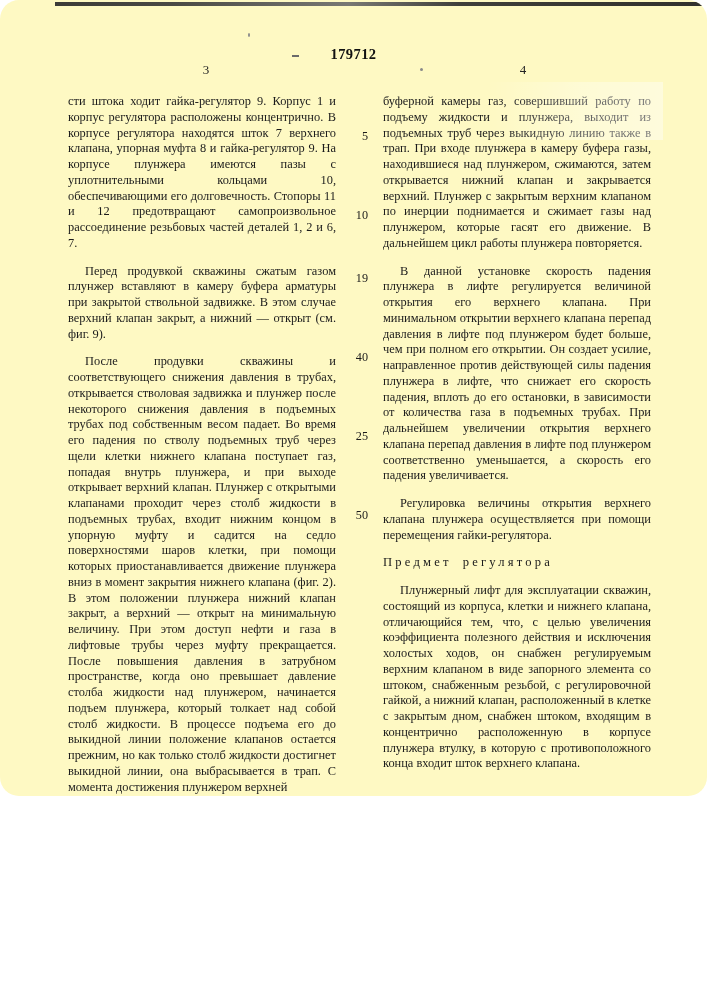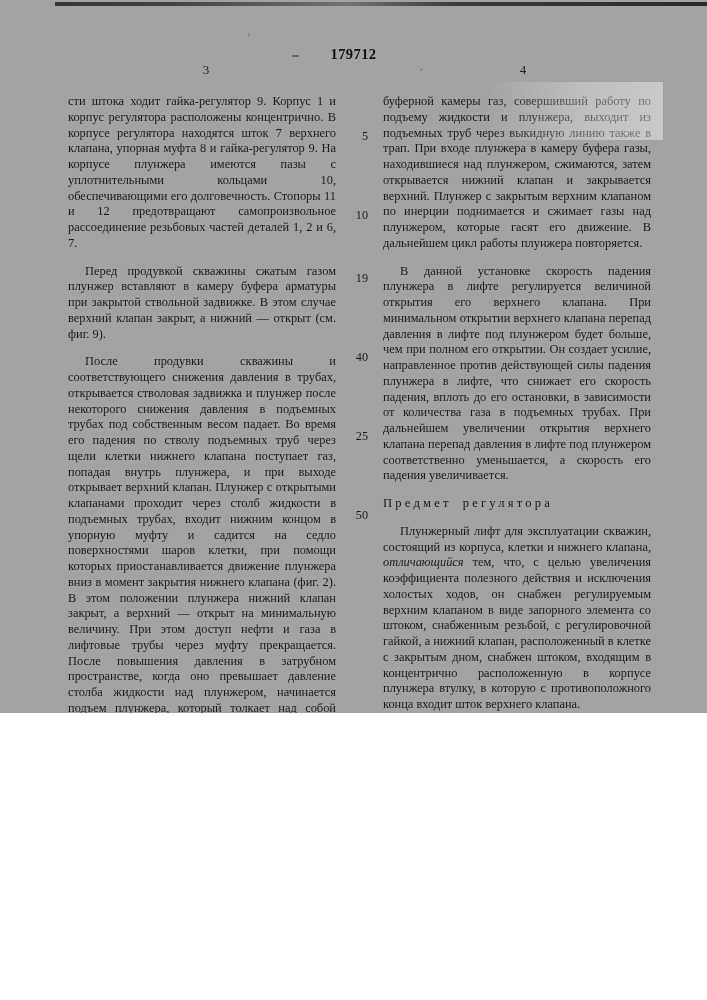--- a/index.html
+++ b/index.html
@@ -15,9 +15,10 @@
   .page {
     position: relative;
     width: 707px;
-    height: 713px;
-    background: #a3a3a3;
+    height: 796px;
+    background: #fef9c3;
     overflow: hidden;
+    border-radius: 19px;
   }
   
   .scan-top-rule {

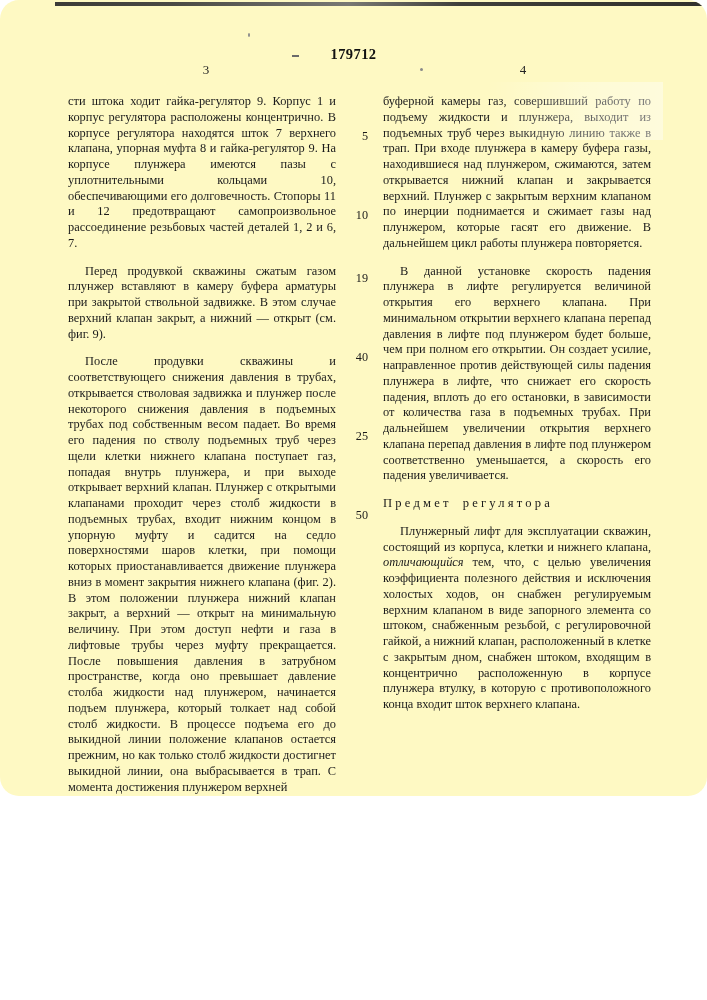--- a/index.html
+++ b/index.html
@@ -176,6 +176,7 @@
     <div class="col right">
       <p class="noindent">буферной камеры газ, совершивший работу по подъему жидкости и плунжера, выходит из подъемных труб через выкидную линию также в трап. При входе плунжера в камеру буфера газы, находившиеся над плунжером, сжимаются, затем открывается нижний клапан и закрывается верхний. Плунжер с закрытым верхним клапаном по инерции поднимается и сжимает газы над плунжером, которые гасят его движение. В дальнейшем цикл работы плунжера повторяется.</p>
       <p class="indent">В данной установке скорость падения плунжера в лифте регулируется величиной открытия его верхнего клапана. При минимальном открытии верхнего клапана перепад давления в лифте под плунжером будет больше, чем при полном его открытии. Он создает усилие, направленное против действующей силы падения плунжера в лифте, что снижает его скорость падения, вплоть до его остановки, в зависимости от количества газа в подъемных трубах. При дальнейшем увеличении открытия верхнего клапана перепад давления в лифте под плунжером соответственно уменьшается, а скорость его падения увеличивается.</p>
+      <p class="indent">Регулировка величины открытия верхнего клапана плунжера осуществляется при помощи перемещения гайки-регулятора.</p>
 
       <p class="claims-heading"><span>Предмет</span><span class="word-gap"></span><span>регулятора</span></p>
 

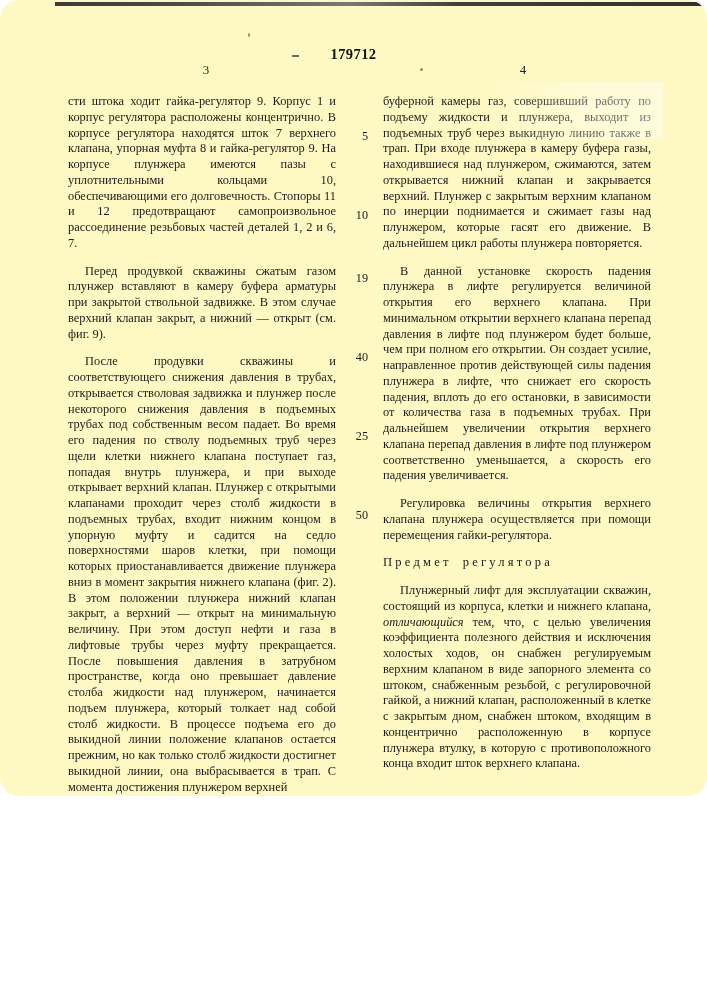--- a/index.html
+++ b/index.html
@@ -102,7 +102,6 @@
   .col p { text-align: justify; }
 
   .ital {
-    font-style: italic;
   }
 
   .claims-heading {

